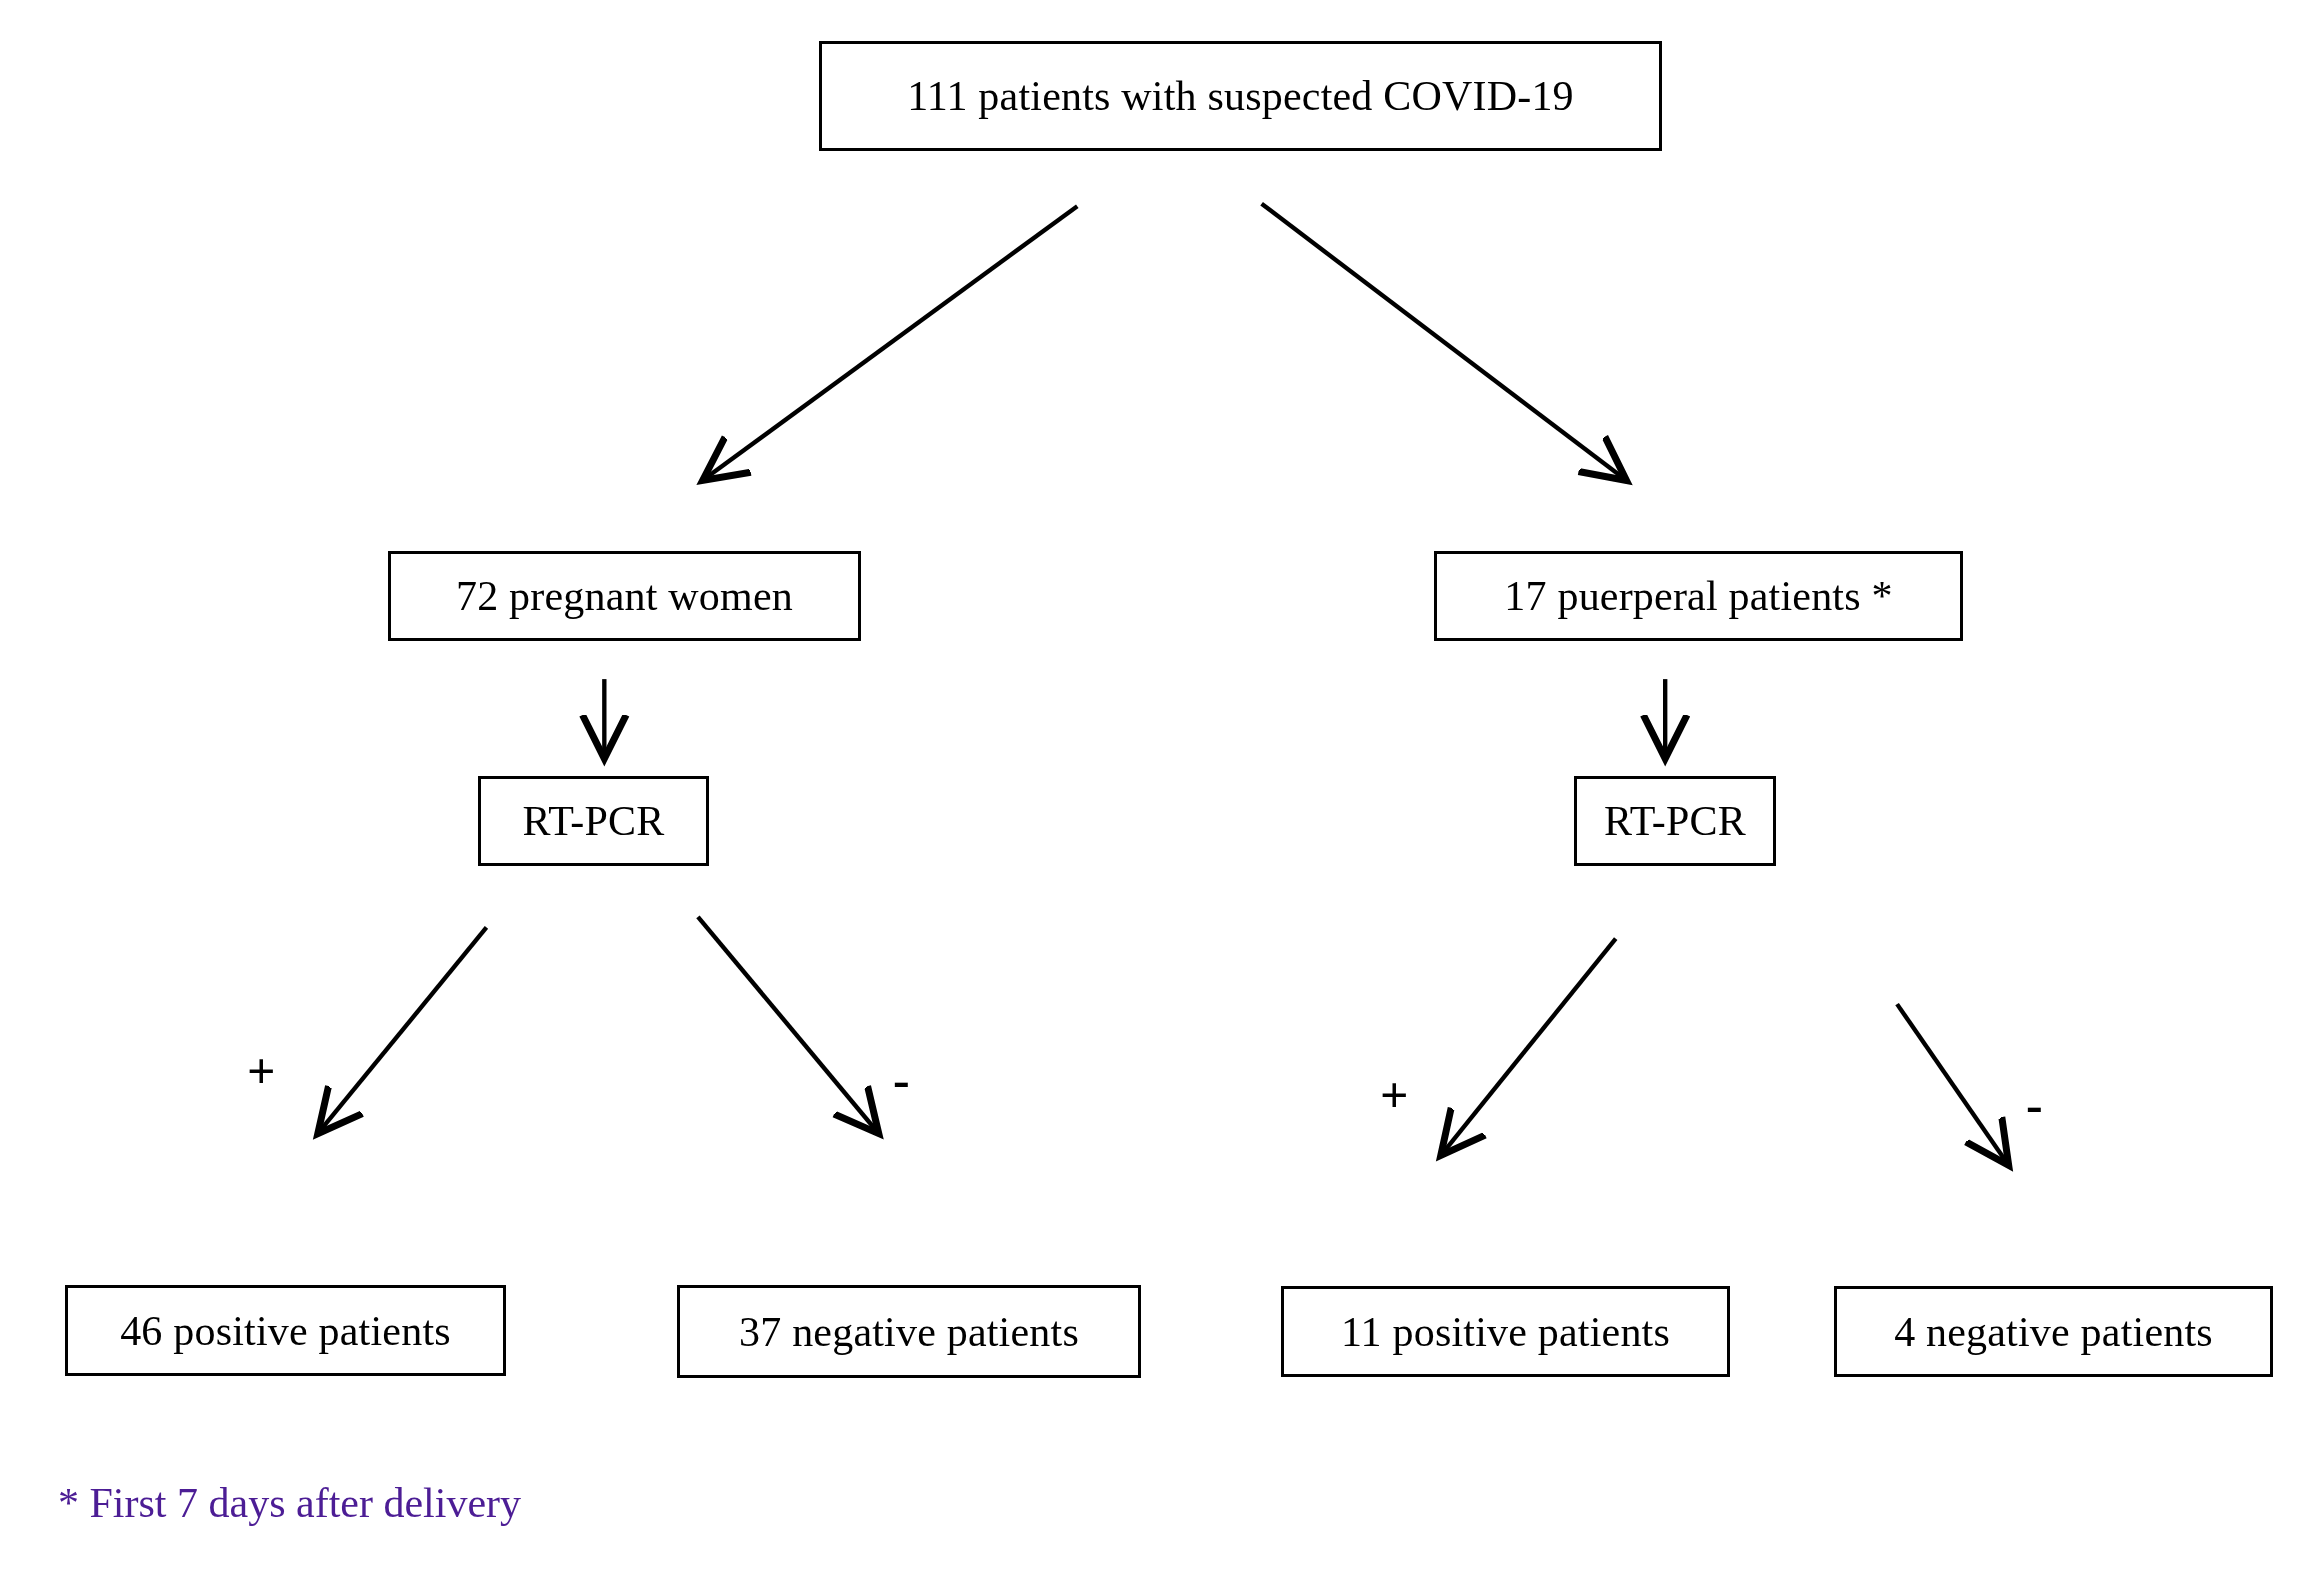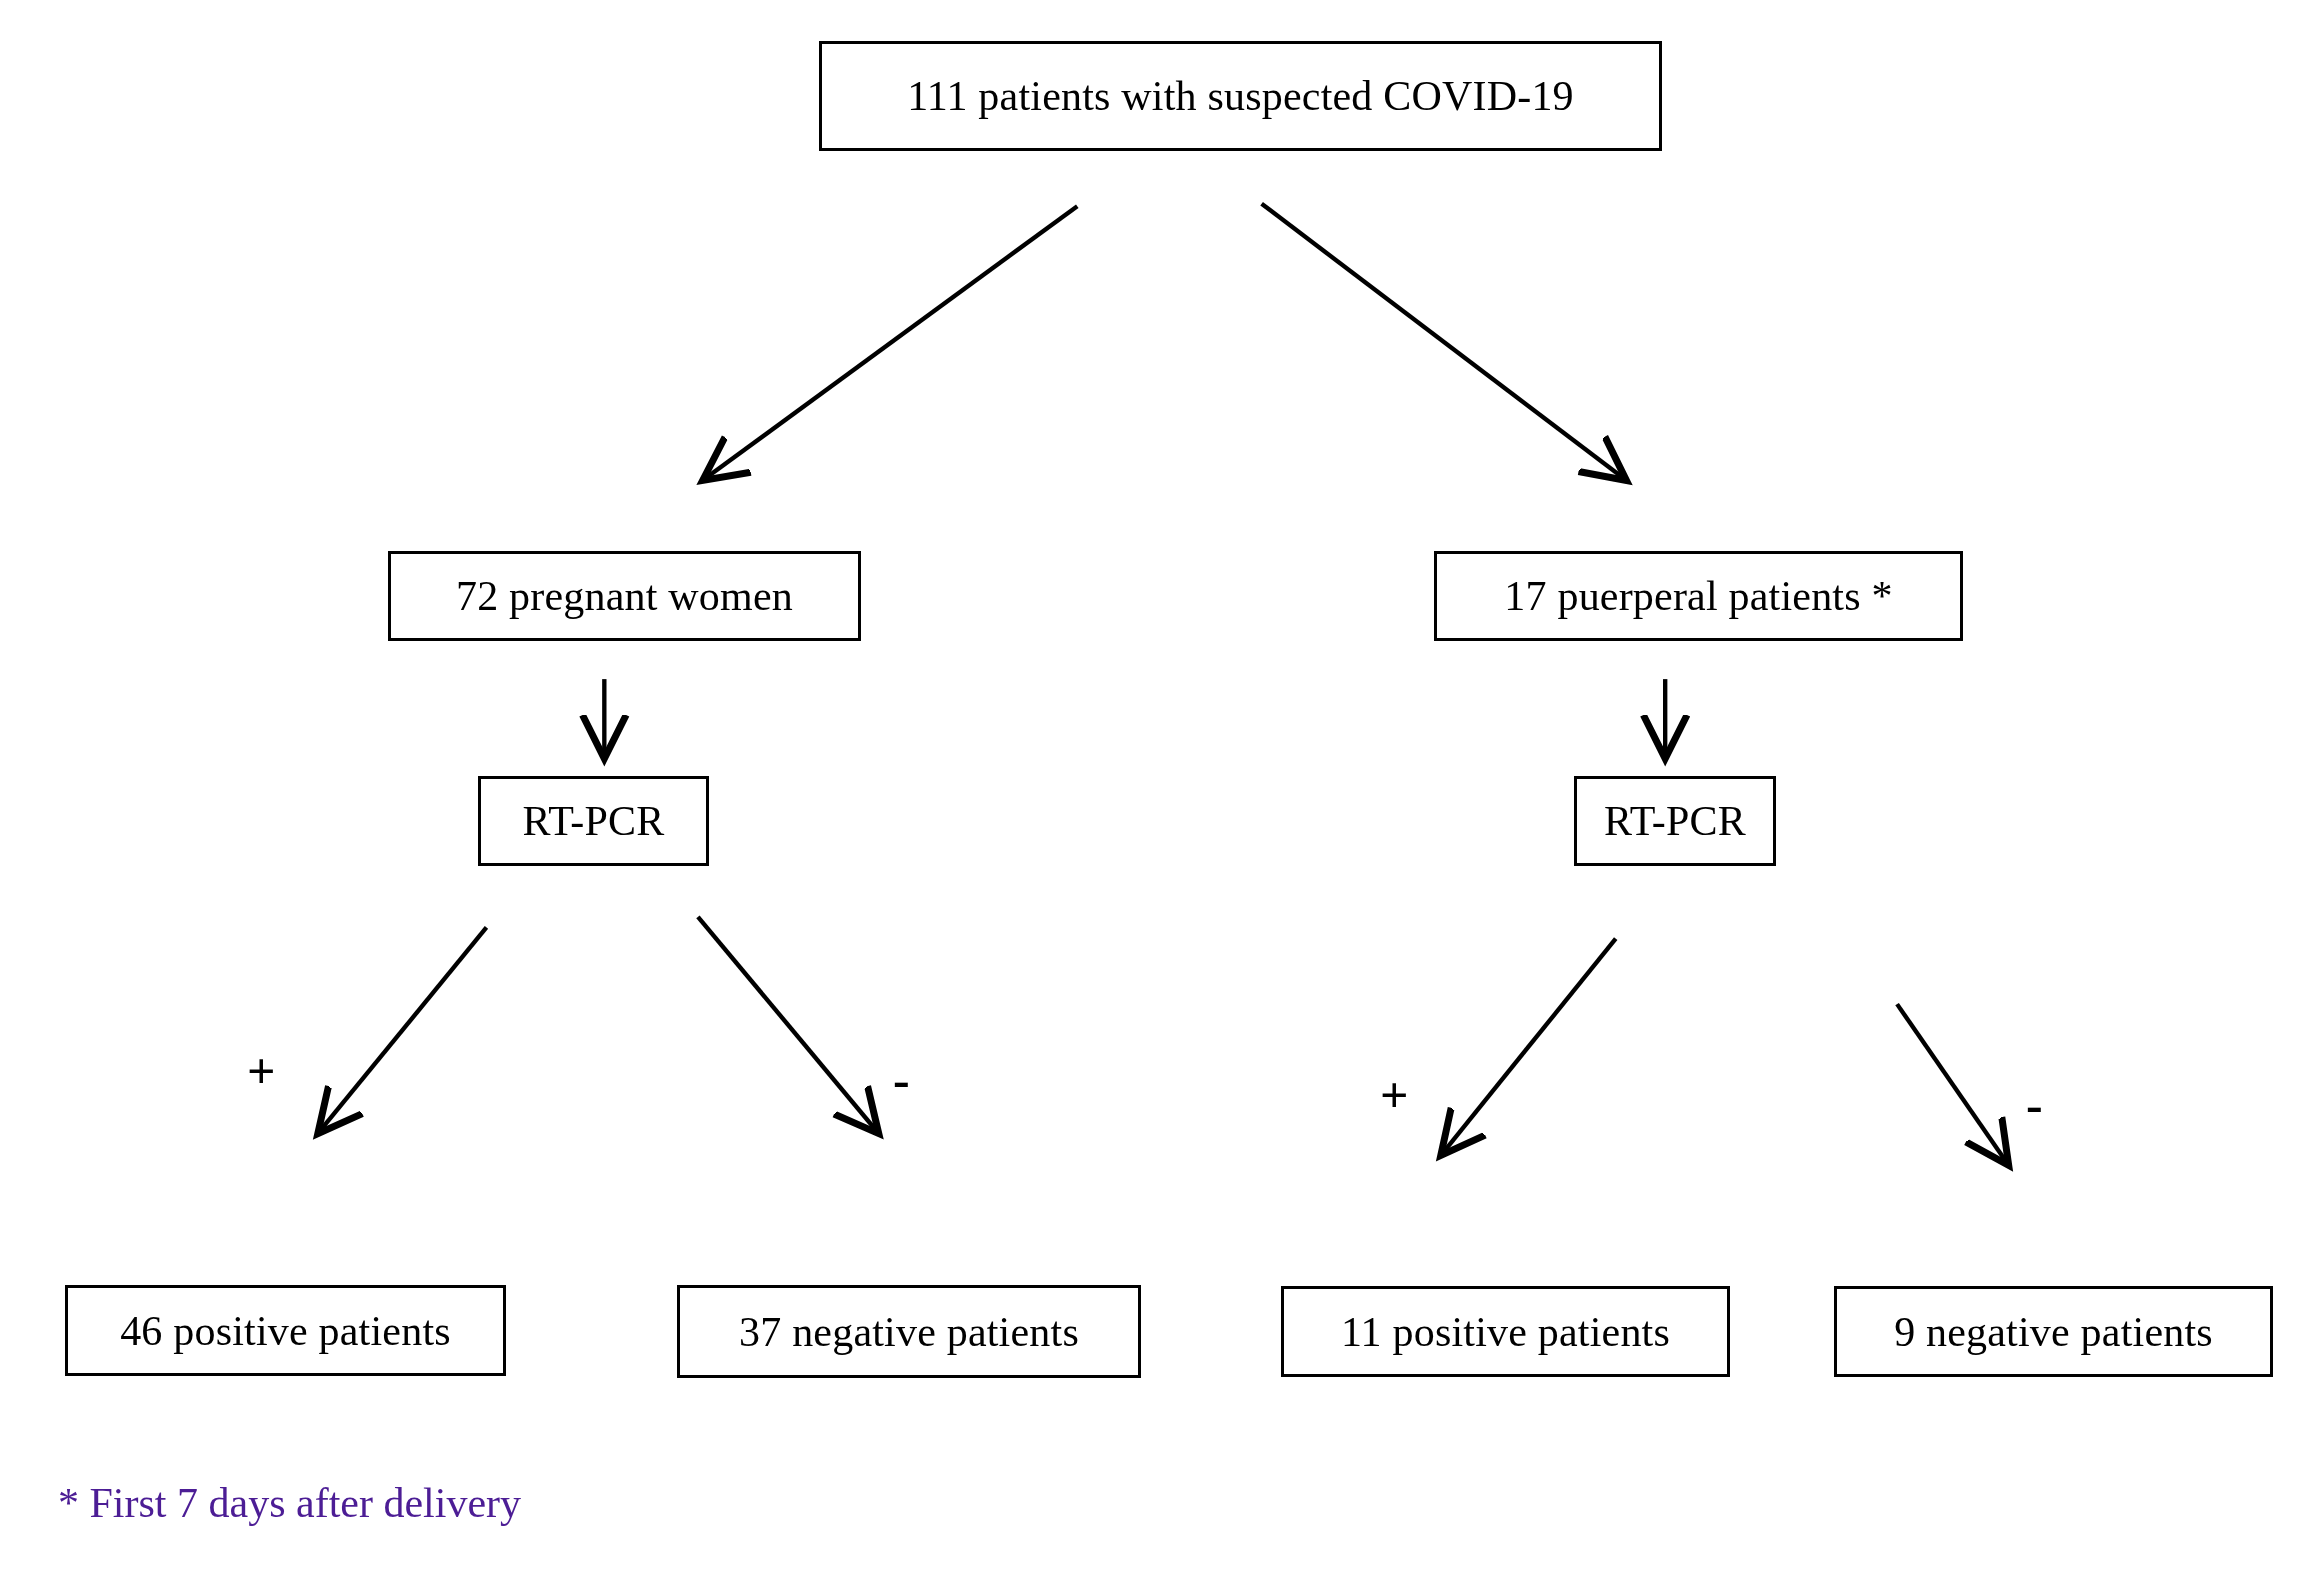--- a/index.html
+++ b/index.html
@@ -136,7 +136,7 @@
   </div>
 
   <div class="node-box" id="box-neg-right">
-    <span class="node-label">9 negative patients</span>
+    <span class="node-label">4 negative patients</span>
   </div>
 
   <span class="sign-label" id="sign-left-plus">+</span>

